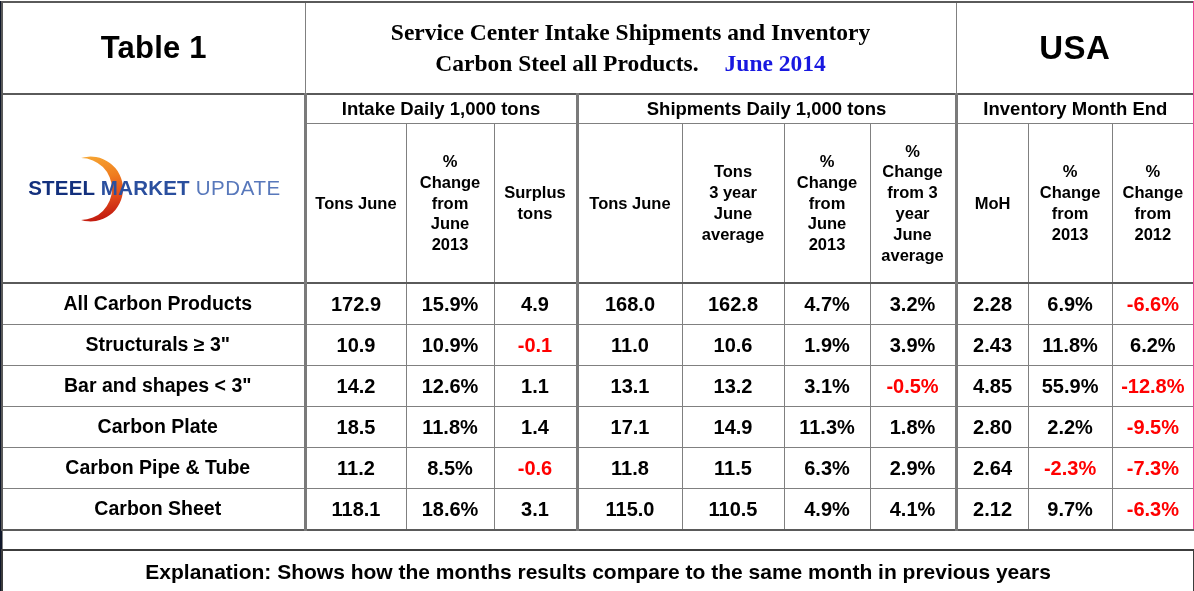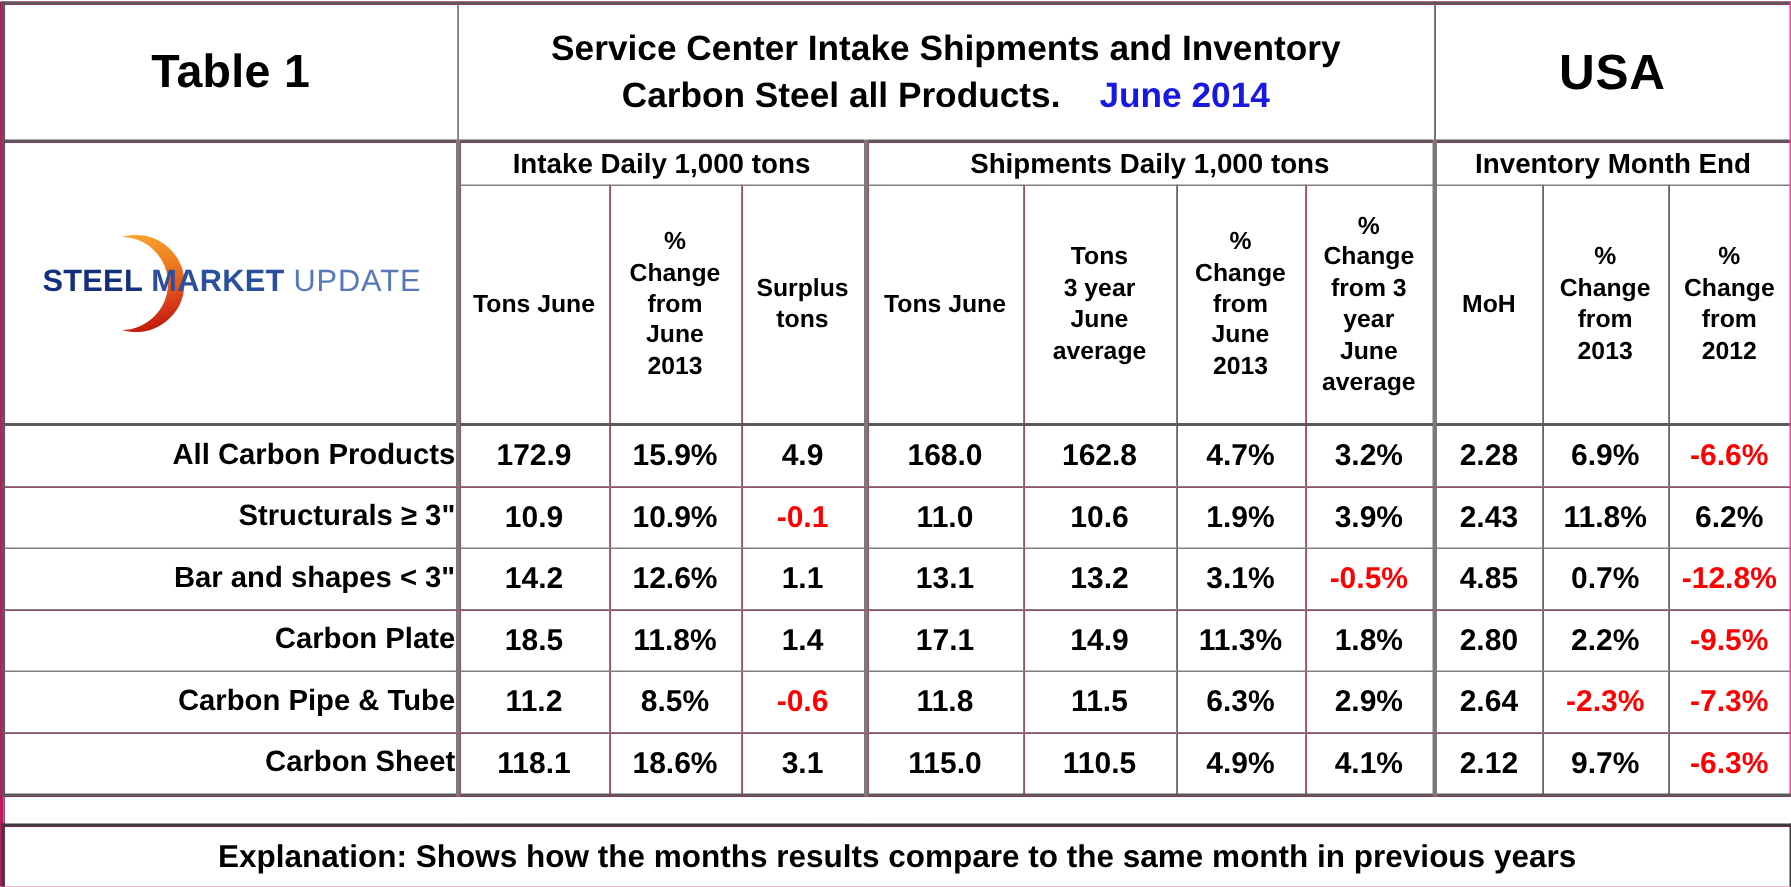--- a/index.html
+++ b/index.html
@@ -19,7 +19,7 @@
     width: 1194px;
     height: 591px;
     box-sizing: border-box;
-    background: #be185d;
+    background: #0f172a;
   }
 
   table.grid {

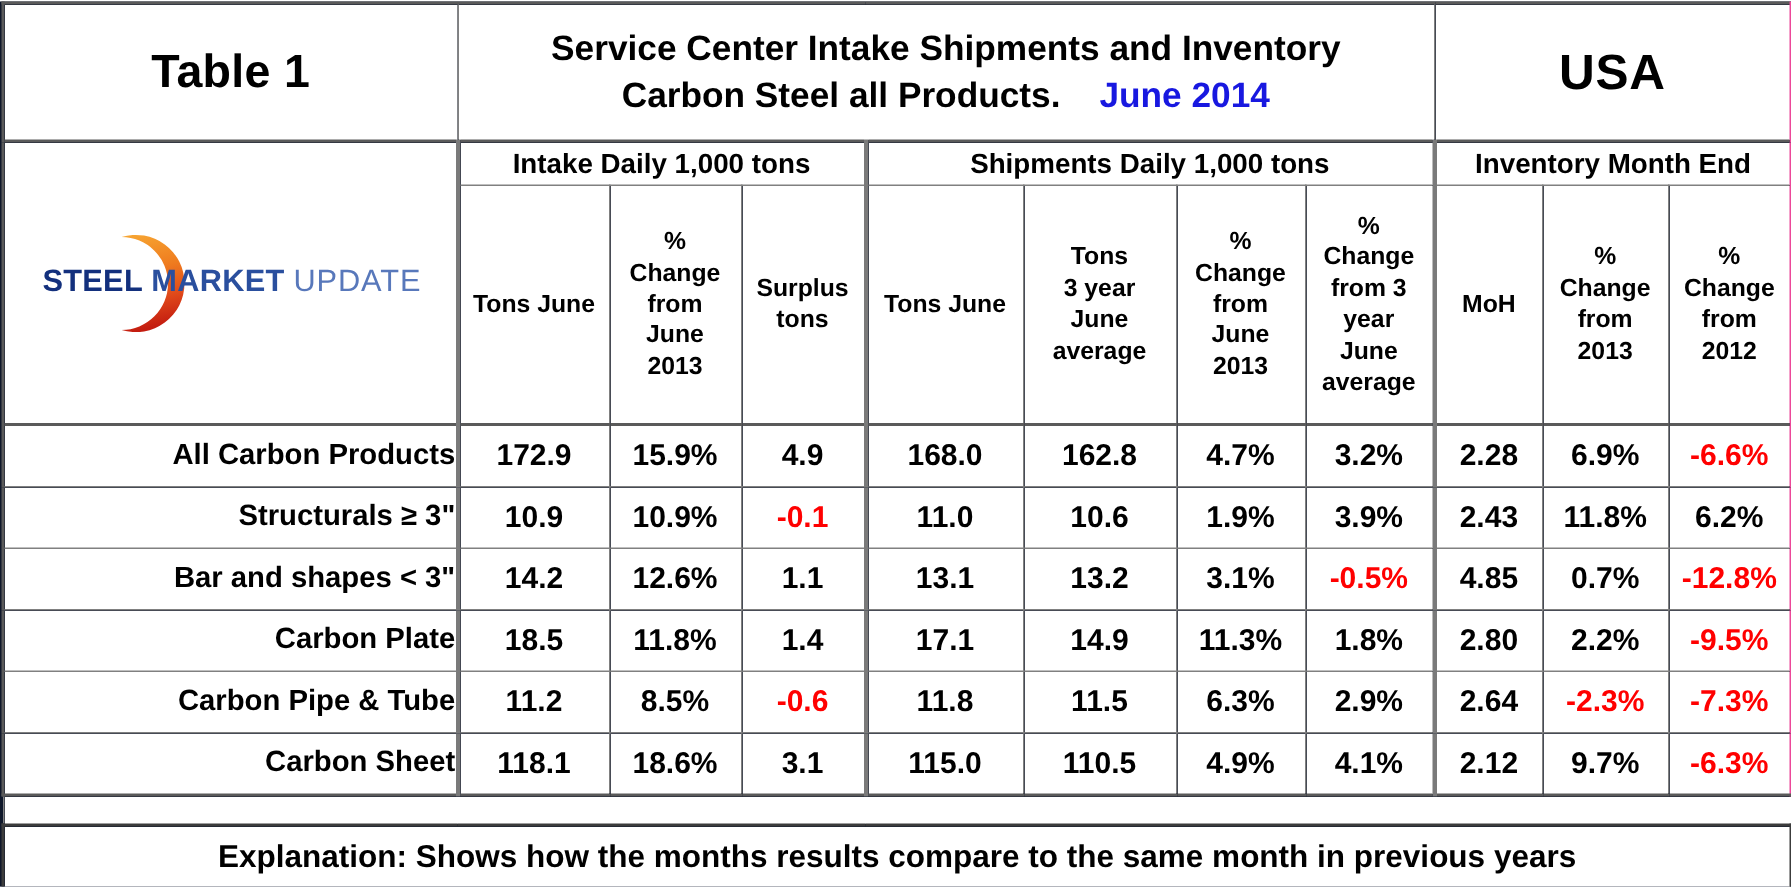--- a/index.html
+++ b/index.html
@@ -55,6 +55,7 @@
     font-size: 23.5px;
     line-height: 1.32;
     padding: 2px 6px;
+    font-family: Liberation Serif, serif;
   }
   .cell-maintitle .period {
     color: #1818e0;

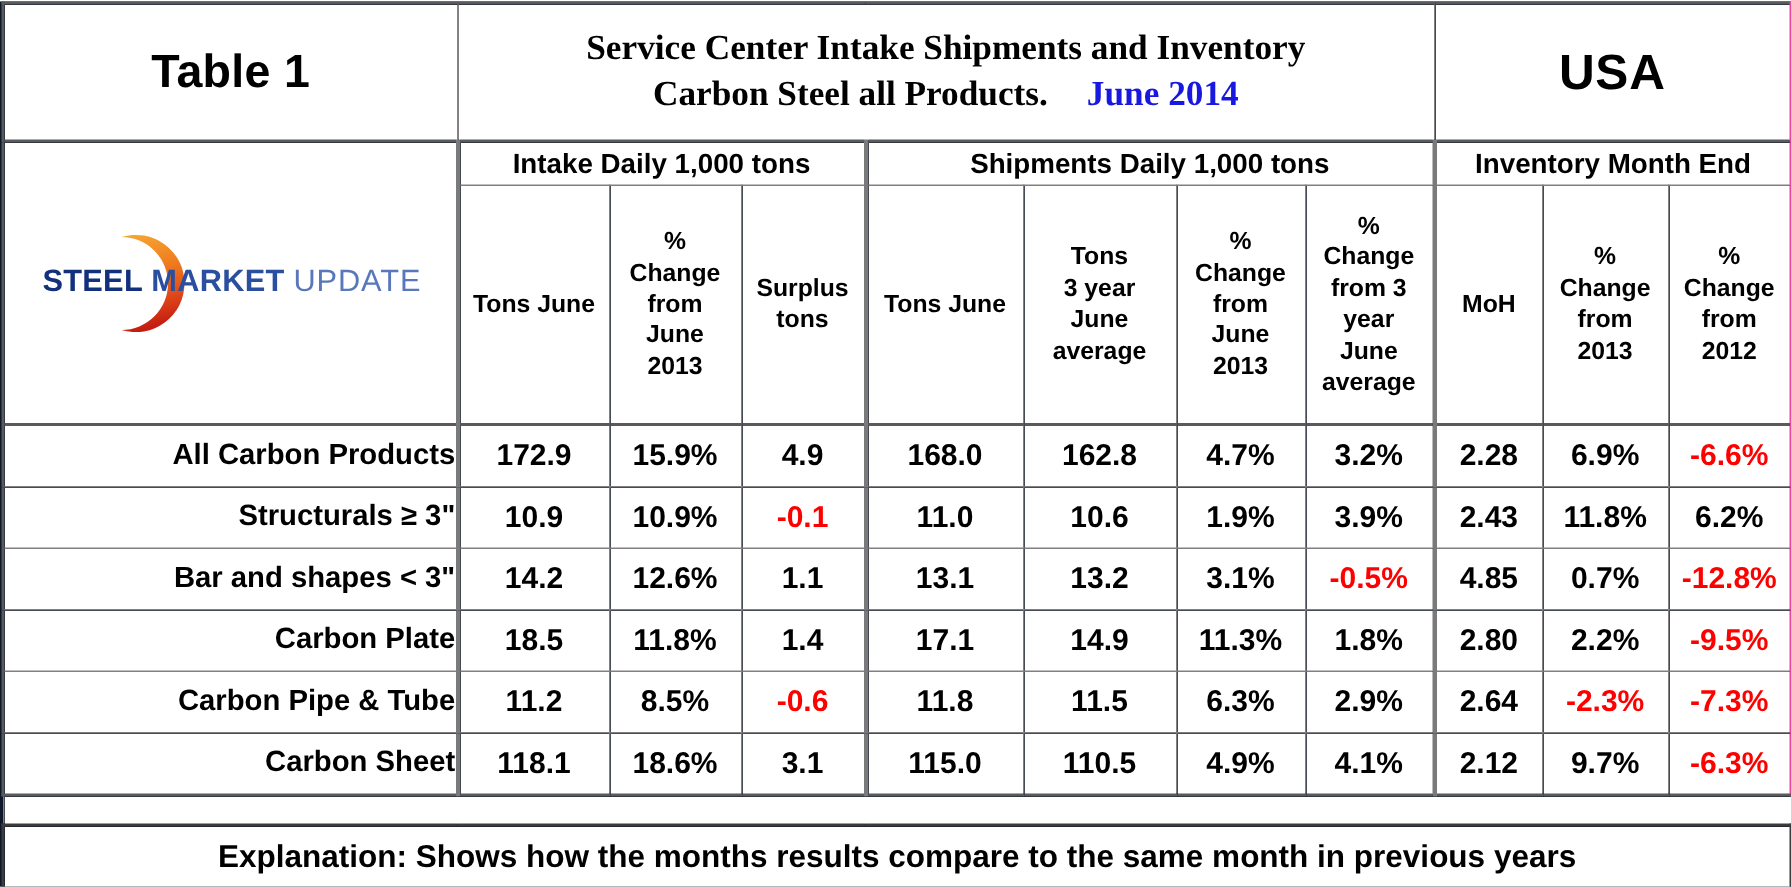--- a/index.html
+++ b/index.html
@@ -111,7 +111,7 @@
   
   .data-row td { height: 40px; font-size: 20px; }
   .data-row td.rowlabel {
-    text-align: right;
+    text-align: center;
     padding-left: 9px;
     font-size: 19.5px;
   }

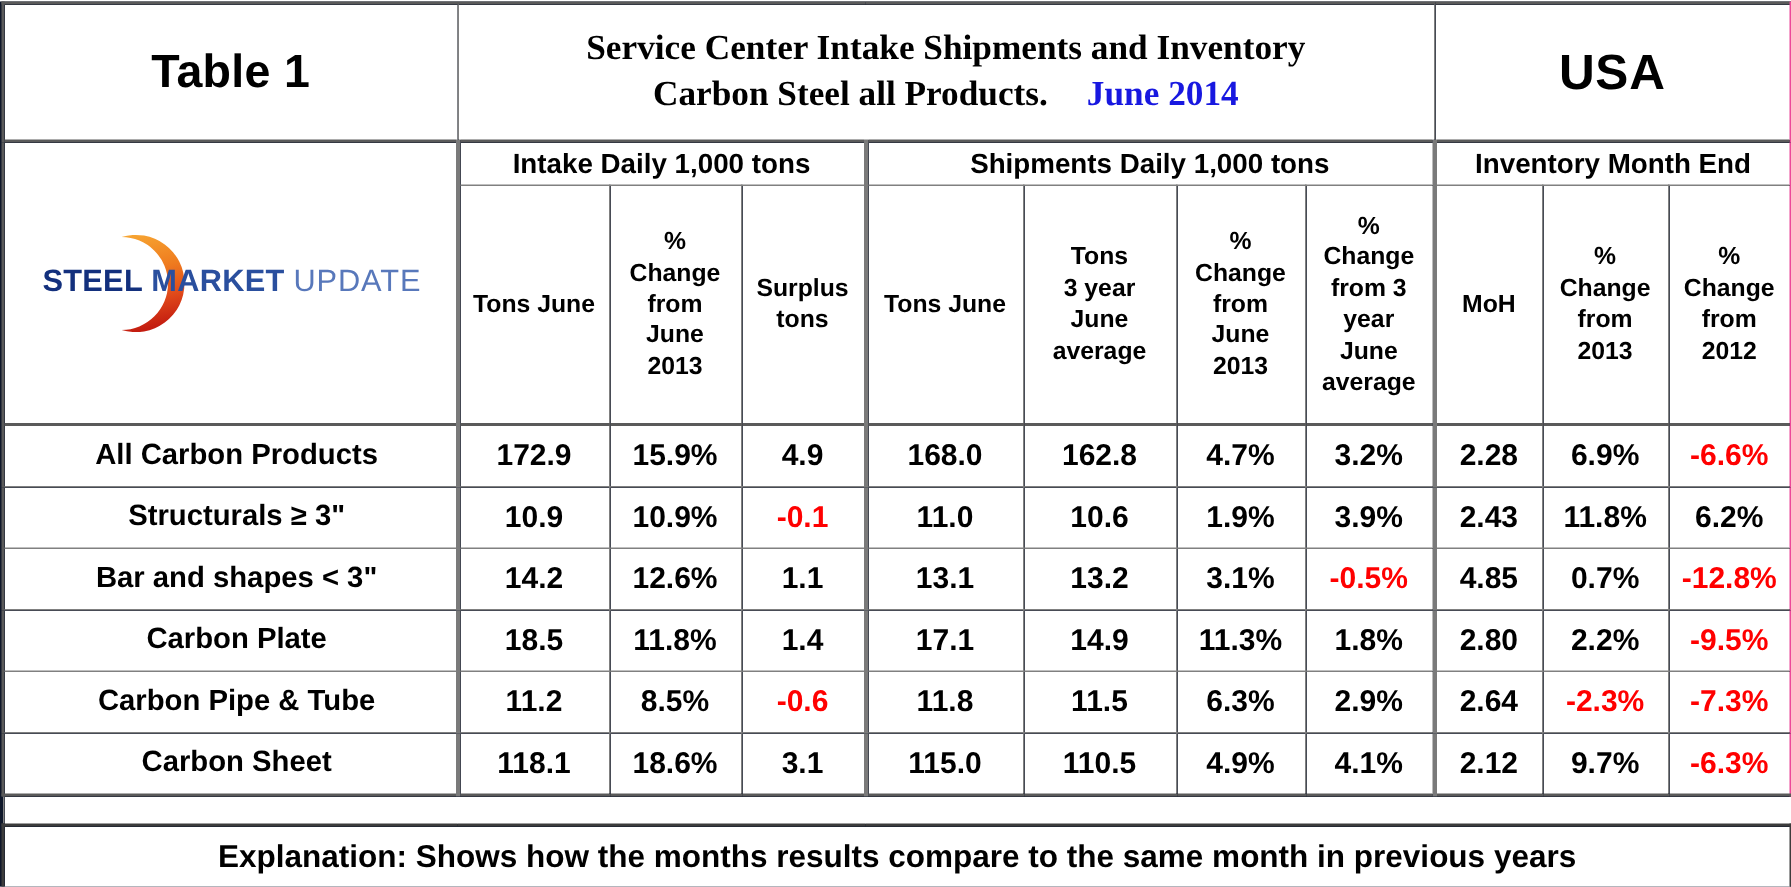--- a/index.html
+++ b/index.html
@@ -280,7 +280,7 @@
           <td class="">3.1%</td>
           <td class="sep-right neg">-0.5%</td>
           <td class="">4.85</td>
-          <td class="">0.7%</td>
+          <td class="">55.9%</td>
           <td class="frame-right neg">-12.8%</td>
         </tr>
         <tr class="data-row">

